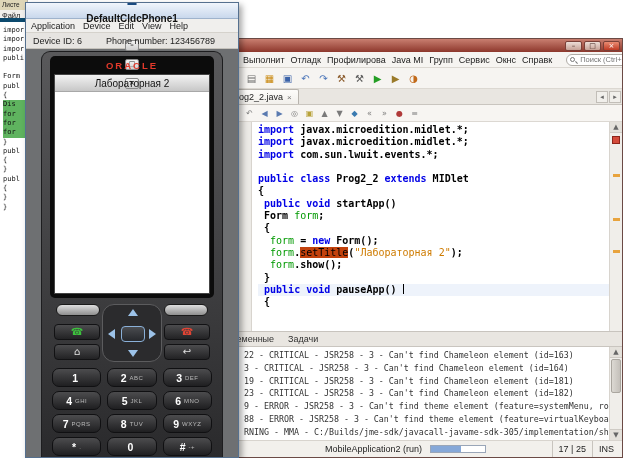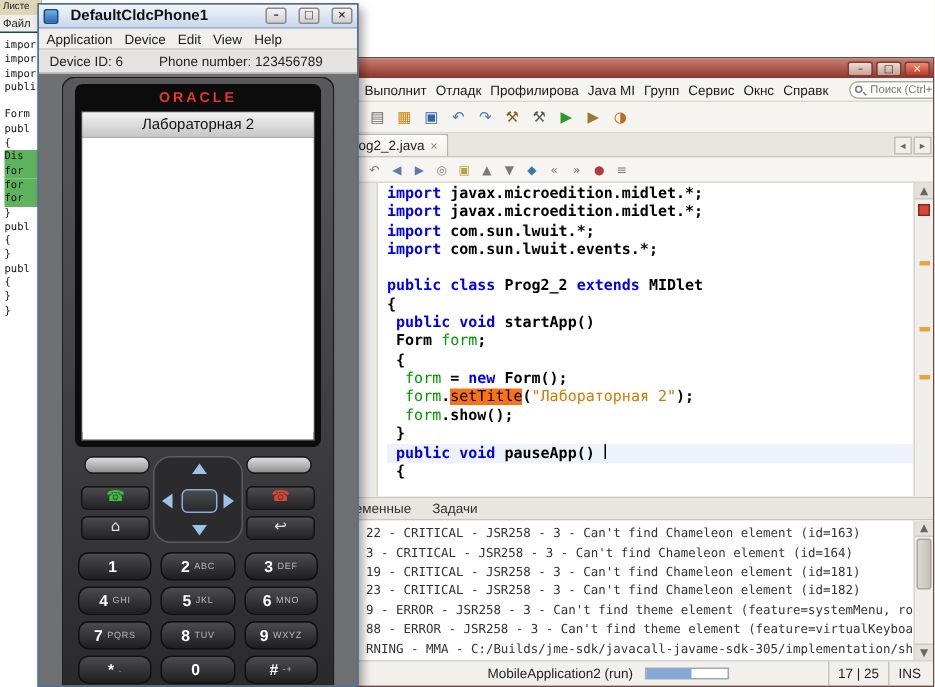--- a/index.html
+++ b/index.html
@@ -11,7 +11,7 @@
               background:#fff; border-right:1px solid #b8b4ae; }
   .bw-title { height:10px; background:#ded6b8; font-size:6.5px; line-height:10px;
               padding-left:2px; color:#222; overflow:hidden; white-space:nowrap; }
-  .bw-menu  { height:12px; background:#f1efec; border-bottom:1px solid #0c4a6e;
+  .bw-menu  { height:12px; background:#f1efec; border-bottom:4px solid #0c4a6e;
               font-size:7.5px; line-height:12px; padding-left:2px; color:#222;
               overflow:hidden; white-space:nowrap; }
   .bw-doc   { padding:4px 0 0 3px; font-family:"DejaVu Sans Mono",monospace;

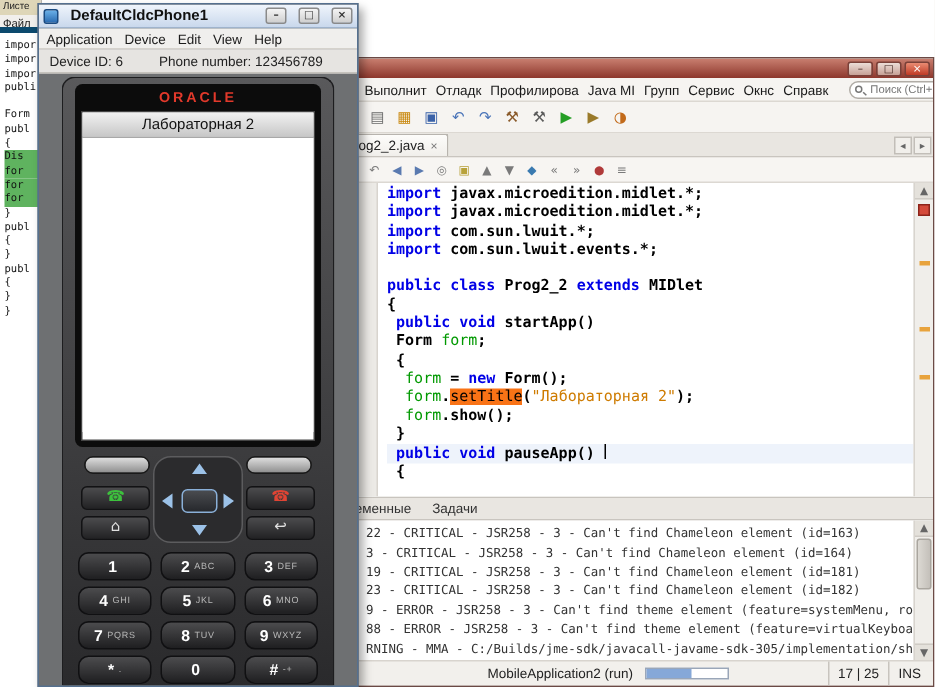--- a/index.html
+++ b/index.html
@@ -119,7 +119,7 @@
          box-shadow:3px 3px 6px rgba(0,0,0,0.35); }
   .em-title { height:16px; background:linear-gradient(#f0f5fc,#c9d8ec); border-bottom:1px solid #9fb3cc;
               display:flex; align-items:center; gap:8px; padding:0 3px; font-size:10px; font-weight:bold;
-              color:#111; }
+              color:#111;flex-direction:column; }
   .em-appicon { width:10px; height:10px; border-radius:2px; border:1px solid #1a4a80;
                 background:linear-gradient(#6ab0e8,#2a6ab0); }
   .em-title .sp { flex:1; }

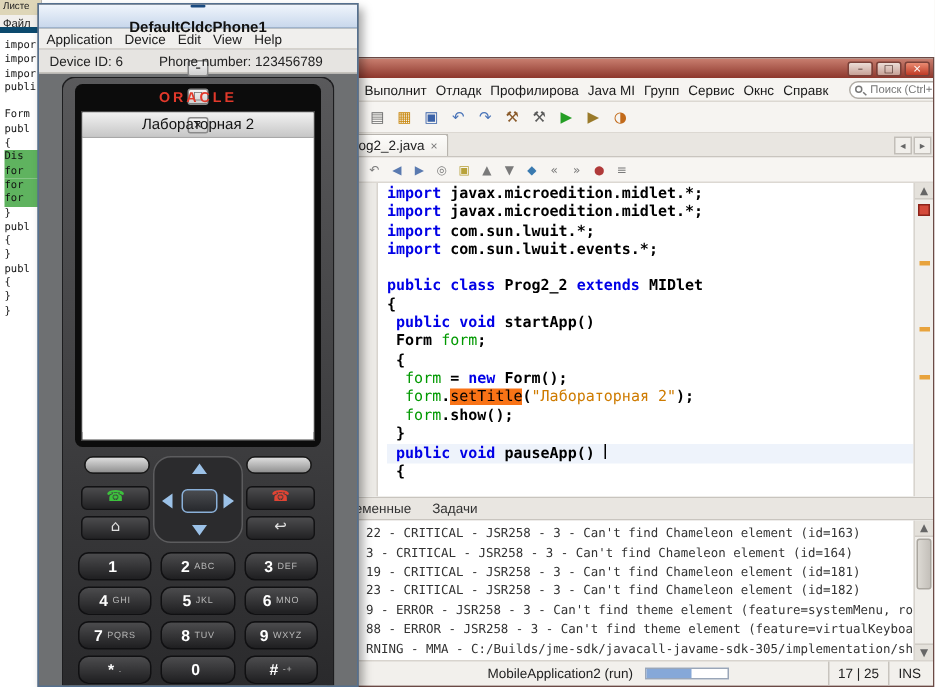--- a/index.html
+++ b/index.html
@@ -277,7 +277,6 @@
     <div class="code">
         <div class="cl"><span class="tk-kw">import</span><span class="tk-pln"> javax.microedition.midlet.*;</span></div>
         <div class="cl"><span class="tk-kw">import</span><span class="tk-pln"> javax.microedition.midlet.*;</span></div>
-        <div class="cl"><span class="tk-kw">import</span><span class="tk-pln"> com.sun.lwuit.*;</span></div>
         <div class="cl"><span class="tk-kw">import</span><span class="tk-pln"> com.sun.lwuit.events.*;</span></div>
         <div class="cl"><span class="tk-pln"></span></div>
         <div class="cl"><span class="tk-kw">public class</span><span class="tk-pln"> Prog2_2 </span><span class="tk-kw">extends</span><span class="tk-pln"> MIDlet</span></div>

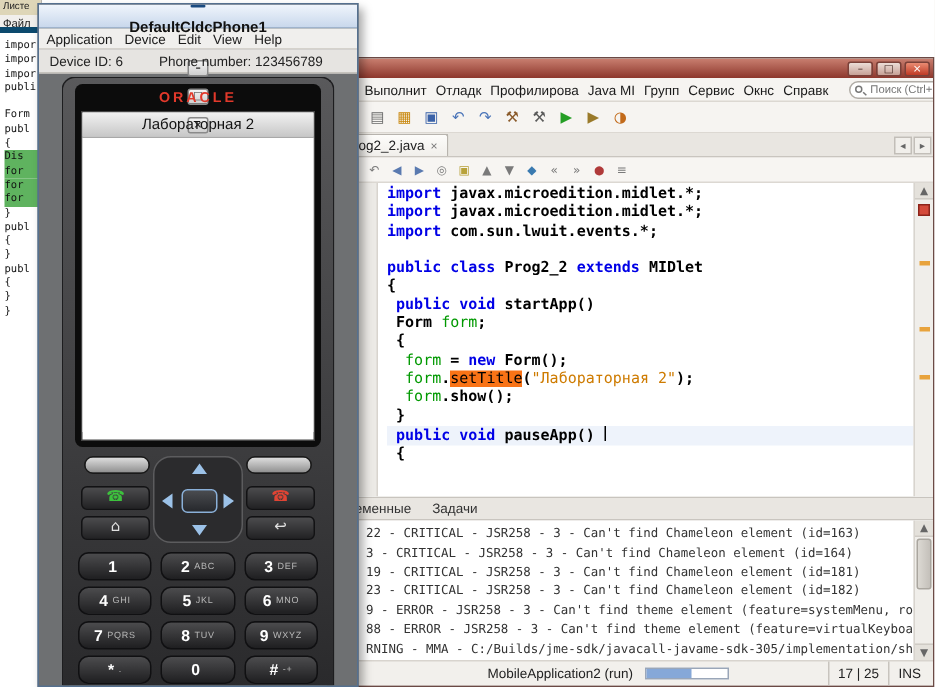--- a/index.html
+++ b/index.html
@@ -73,7 +73,7 @@
   .tk-str { color:#ce7b00; }
   .tk-fld { color:#009900; }
   .tk-pln { color:#000;font-weight:bold; }
-  .tk-hlt { background:#f97316; }
+  .tk-hlt { background:#c2410c; }
   .tk-crt { display:inline-block; width:1px; height:10px; background:#000; vertical-align:-1px; }
   .err-stripe { width:13px; background:#f0eeea; border-left:1px solid #d8d4ce; position:relative; }
   .es-arrow { position:absolute; top:0; left:0; right:0; height:11px; background:#e4e1db;

